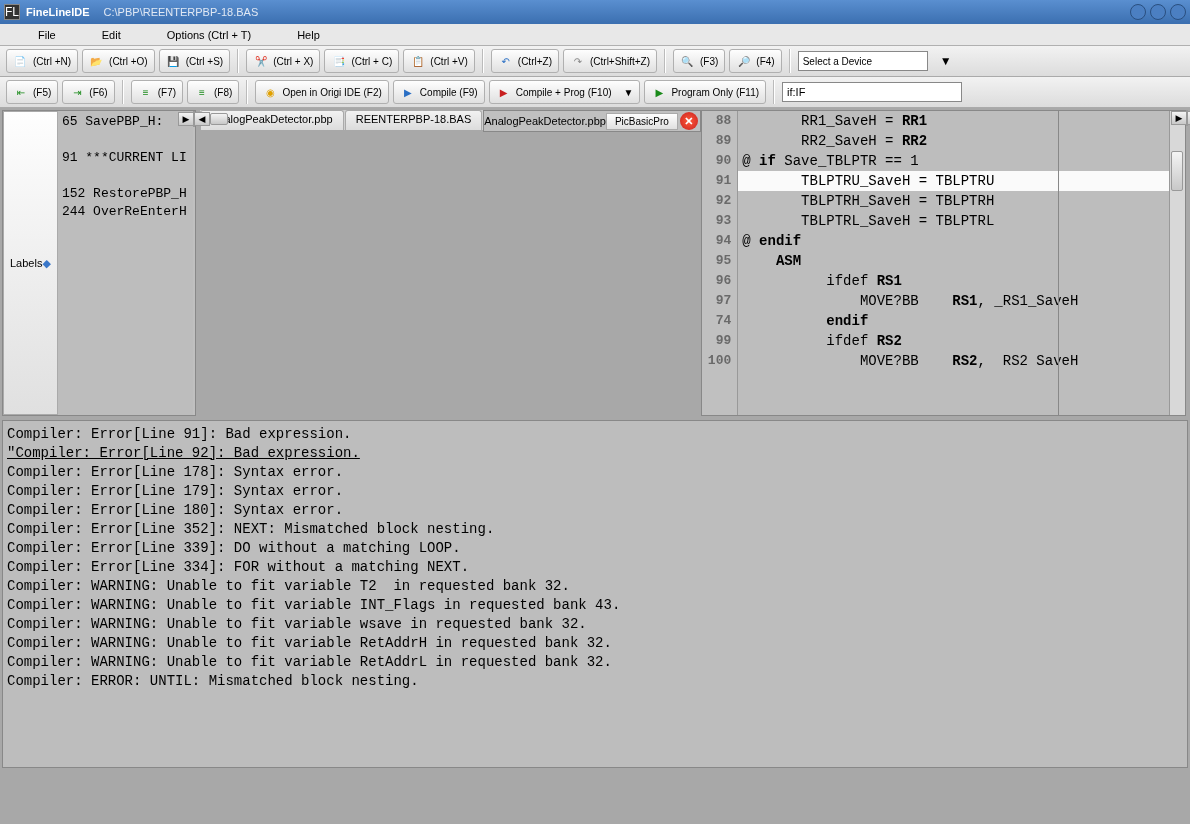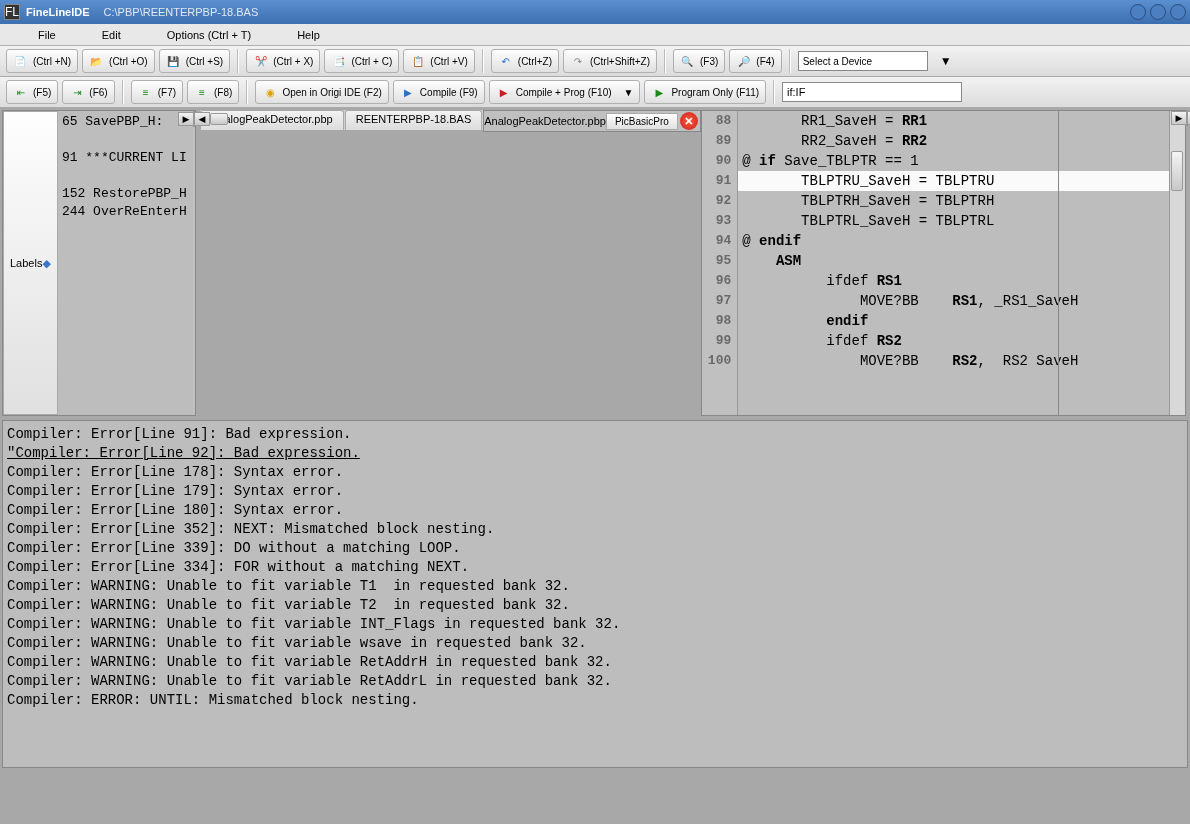--- a/index.html
+++ b/index.html
@@ -202,7 +202,7 @@
           <div class="ln">95</div>
           <div class="ln">96</div>
           <div class="ln">97</div>
-          <div class="ln">98</div>
+          <div class="ln">74</div>
           <div class="ln">99</div>
           <div class="ln">100</div>
         </div>

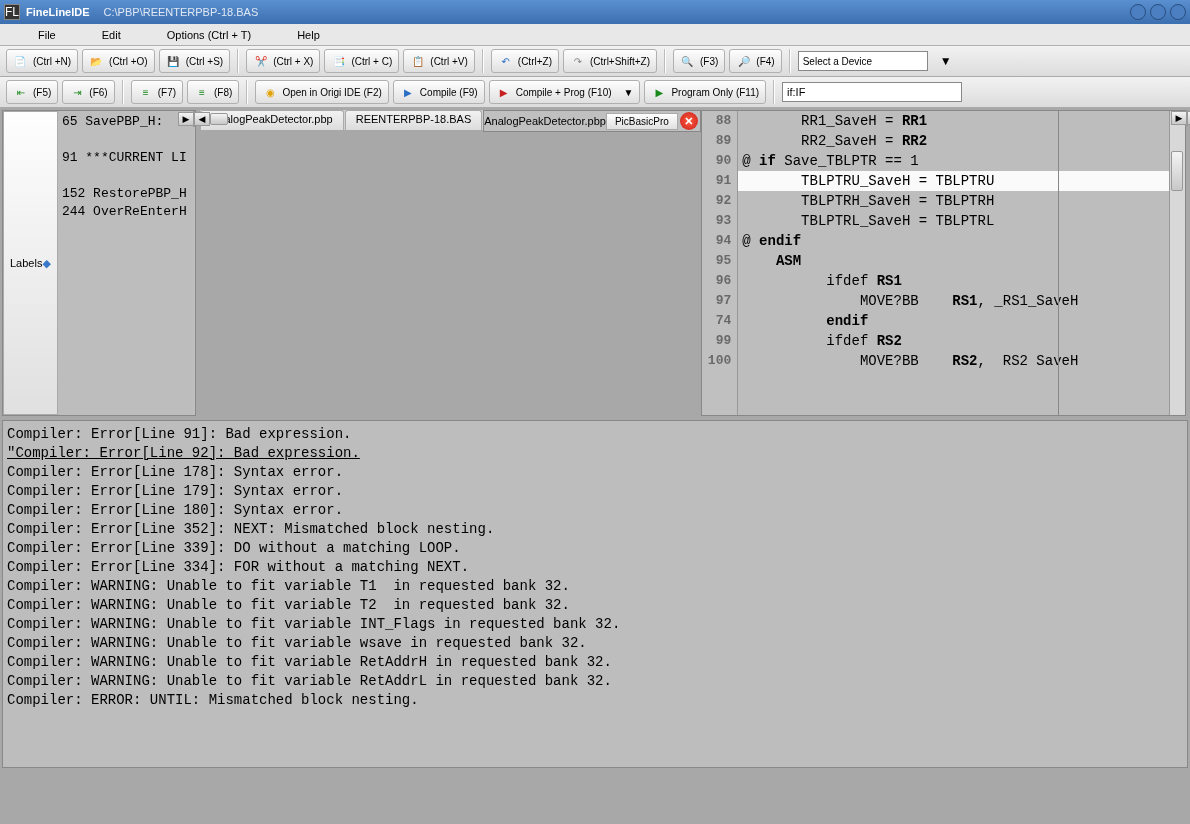--- a/index.html
+++ b/index.html
@@ -228,7 +228,6 @@
     <div class="oline">Compiler: Error[Line 352]: NEXT: Mismatched block nesting.</div>
     <div class="oline">Compiler: Error[Line 339]: DO without a matching LOOP.</div>
     <div class="oline">Compiler: Error[Line 334]: FOR without a matching NEXT.</div>
-    <div class="oline">Compiler: WARNING: Unable to fit variable T1  in requested bank 32.</div>
     <div class="oline">Compiler: WARNING: Unable to fit variable T2  in requested bank 32.</div>
     <div class="oline">Compiler: WARNING: Unable to fit variable INT_Flags in requested bank 32.</div>
     <div class="oline">Compiler: WARNING: Unable to fit variable wsave in requested bank 32.</div>

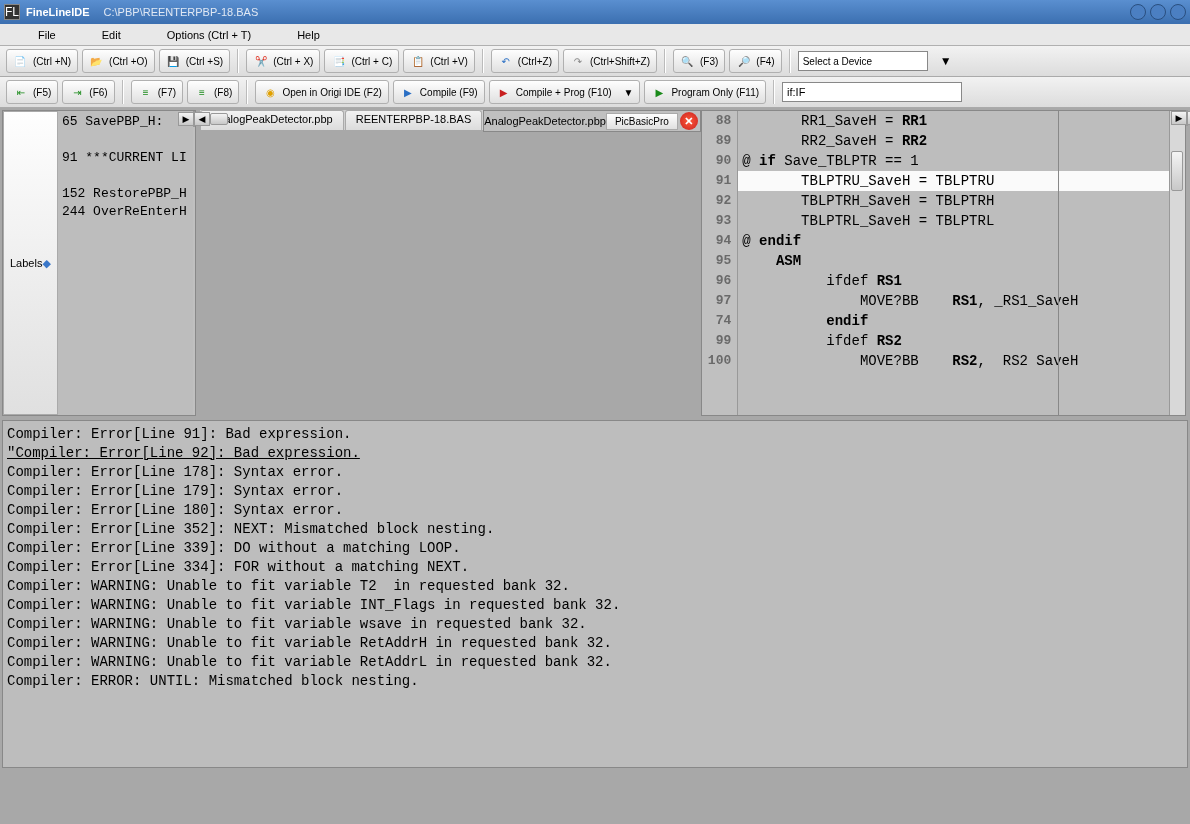--- a/index.html
+++ b/index.html
@@ -229,7 +229,7 @@
     <div class="oline">Compiler: Error[Line 339]: DO without a matching LOOP.</div>
     <div class="oline">Compiler: Error[Line 334]: FOR without a matching NEXT.</div>
     <div class="oline">Compiler: WARNING: Unable to fit variable T2  in requested bank 32.</div>
-    <div class="oline">Compiler: WARNING: Unable to fit variable INT_Flags in requested bank 32.</div>
+    <div class="oline">Compiler: WARNING: Unable to fit variable INT_Flags in requested bank 43.</div>
     <div class="oline">Compiler: WARNING: Unable to fit variable wsave in requested bank 32.</div>
     <div class="oline">Compiler: WARNING: Unable to fit variable RetAddrH in requested bank 32.</div>
     <div class="oline">Compiler: WARNING: Unable to fit variable RetAddrL in requested bank 32.</div>

